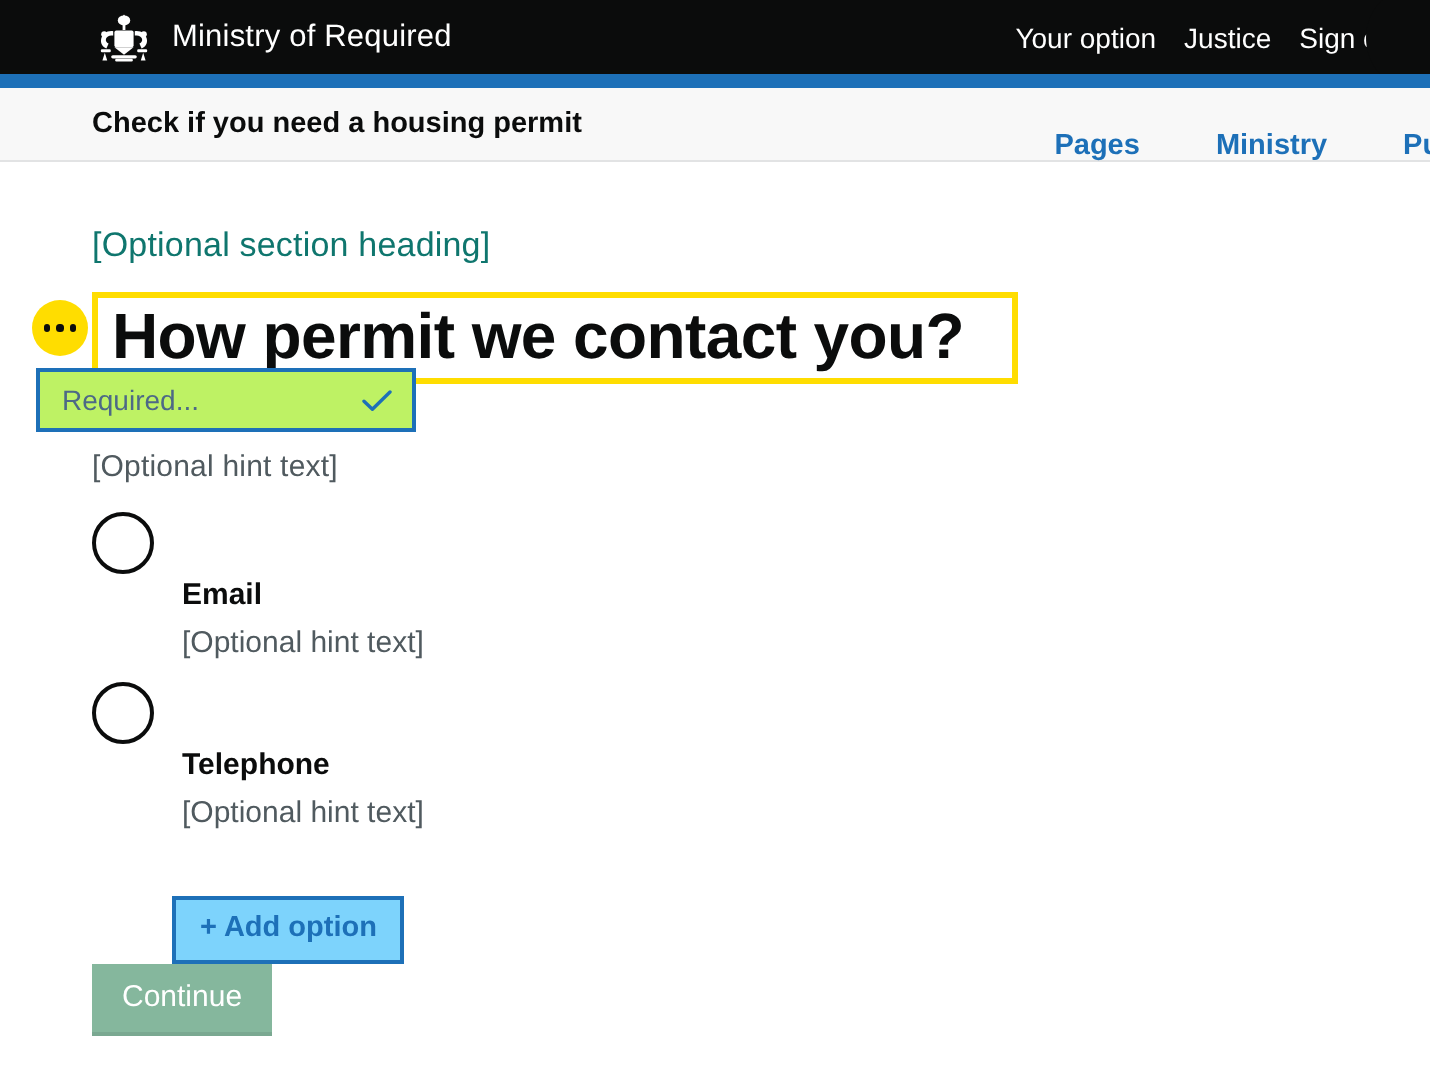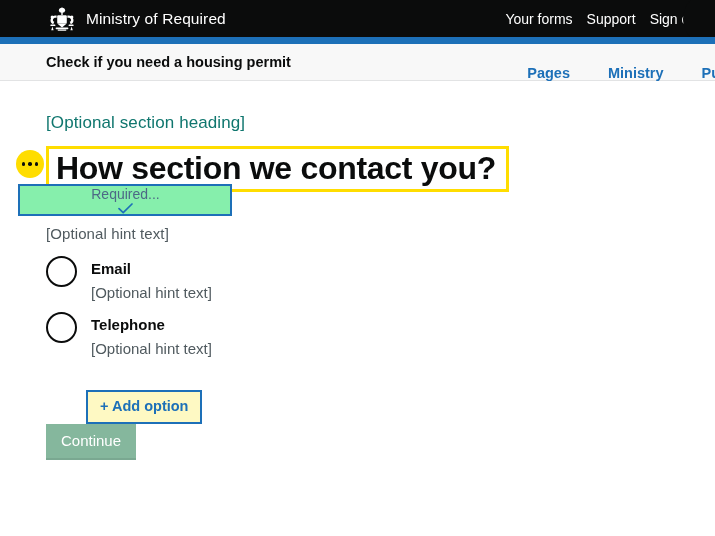--- a/index.html
+++ b/index.html
@@ -293,7 +293,7 @@
   </div>
 
   <div class="gov-header-right">
-    <a href="#">Your forms</a>
+    <a href="#">Your option</a>
     <a href="#">Support</a>
     <a href="#">Sign out</a>
   </div>

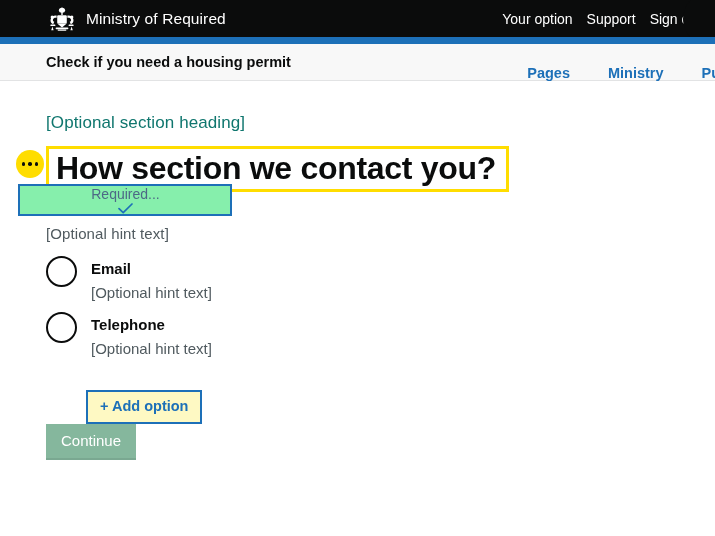--- a/index.html
+++ b/index.html
@@ -294,7 +294,7 @@
 
   <div class="gov-header-right">
     <a href="#">Your option</a>
-    <a href="#">Support</a>
+    <a href="#">Justice</a>
     <a href="#">Sign out</a>
   </div>
 

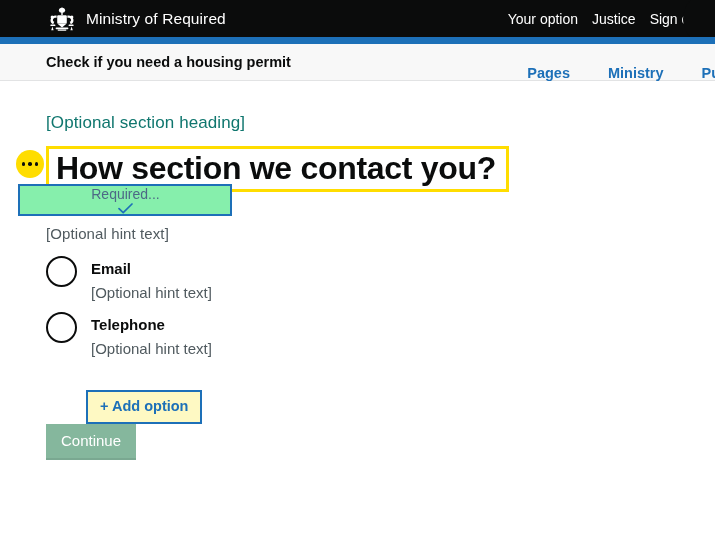--- a/index.html
+++ b/index.html
@@ -325,7 +325,7 @@
     </div>
 
     <div class="heading-box">
-      <div class="question-heading">How section we contact you?</div>
+      <div class="question-heading">How permit we contact you?</div>
     </div>
 
     <div class="required-panel">

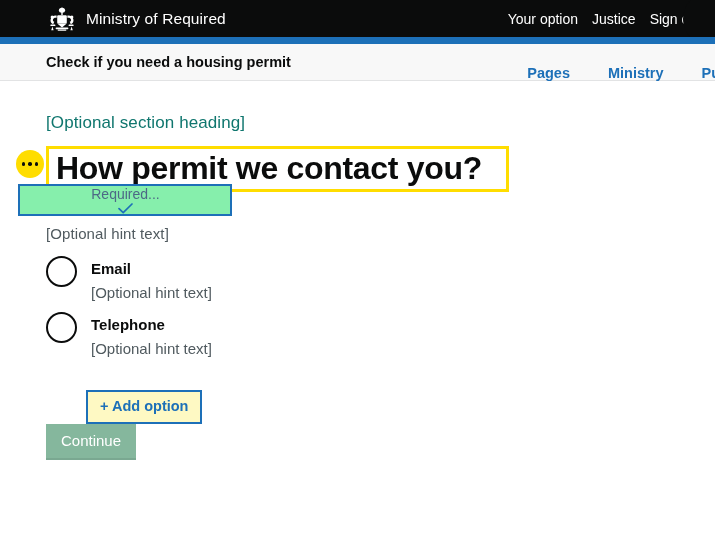--- a/index.html
+++ b/index.html
@@ -178,16 +178,15 @@
     position: absolute;
     left: -28px;
     top: 38px;
-    width: 214px;
+    width: 190px;
     height: 32px;
-    background: #86efac;
+    background: #bef264;
     border: 2px solid #1d70b8;
     display: flex;
     align-items: center;
     justify-content: space-between;
     padding: 0 10px 0 11px;
     z-index: 7;
-    flex-direction: column;
   }
   .required-label {
     font-size: 14px;

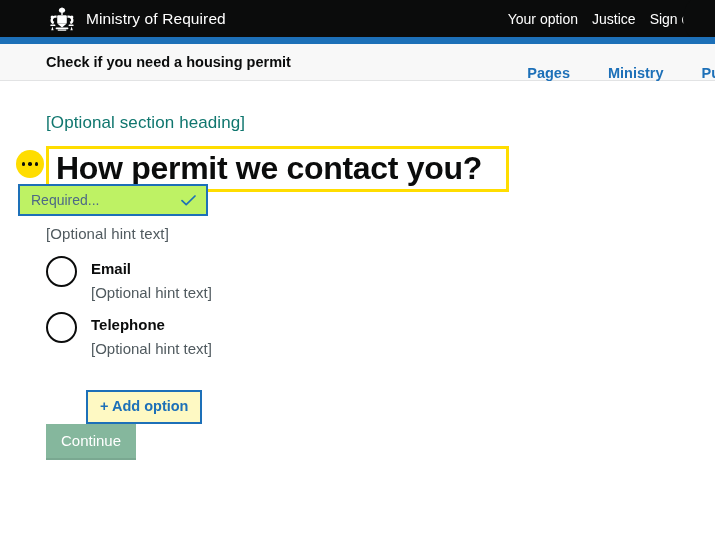--- a/index.html
+++ b/index.html
@@ -222,7 +222,7 @@
     flex: 0 0 auto;
     margin-top: 1px;
   }
-  .radio-texts { padding-top: 4px; }
+  .radio-texts { padding-top: 4px; margin-top: 29px; }
   .radio-label {
     font-size: 15px;
     font-weight: bold;

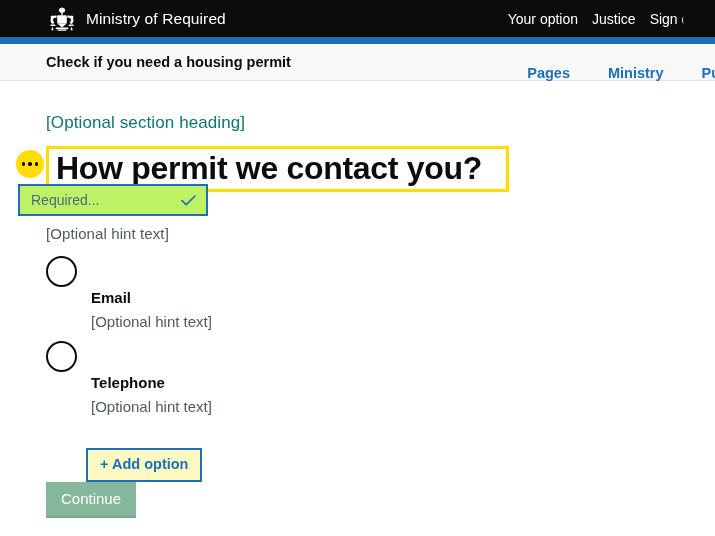--- a/index.html
+++ b/index.html
@@ -240,7 +240,7 @@
     margin-top: 23px;
     margin-left: 40px;
     display: inline-block;
-    background: #fef9c3;
+    background: #7dd3fc;
     border: 2px solid #1d70b8;
     color: #1d70b8;
     font-family: "Liberation Sans", sans-serif;

